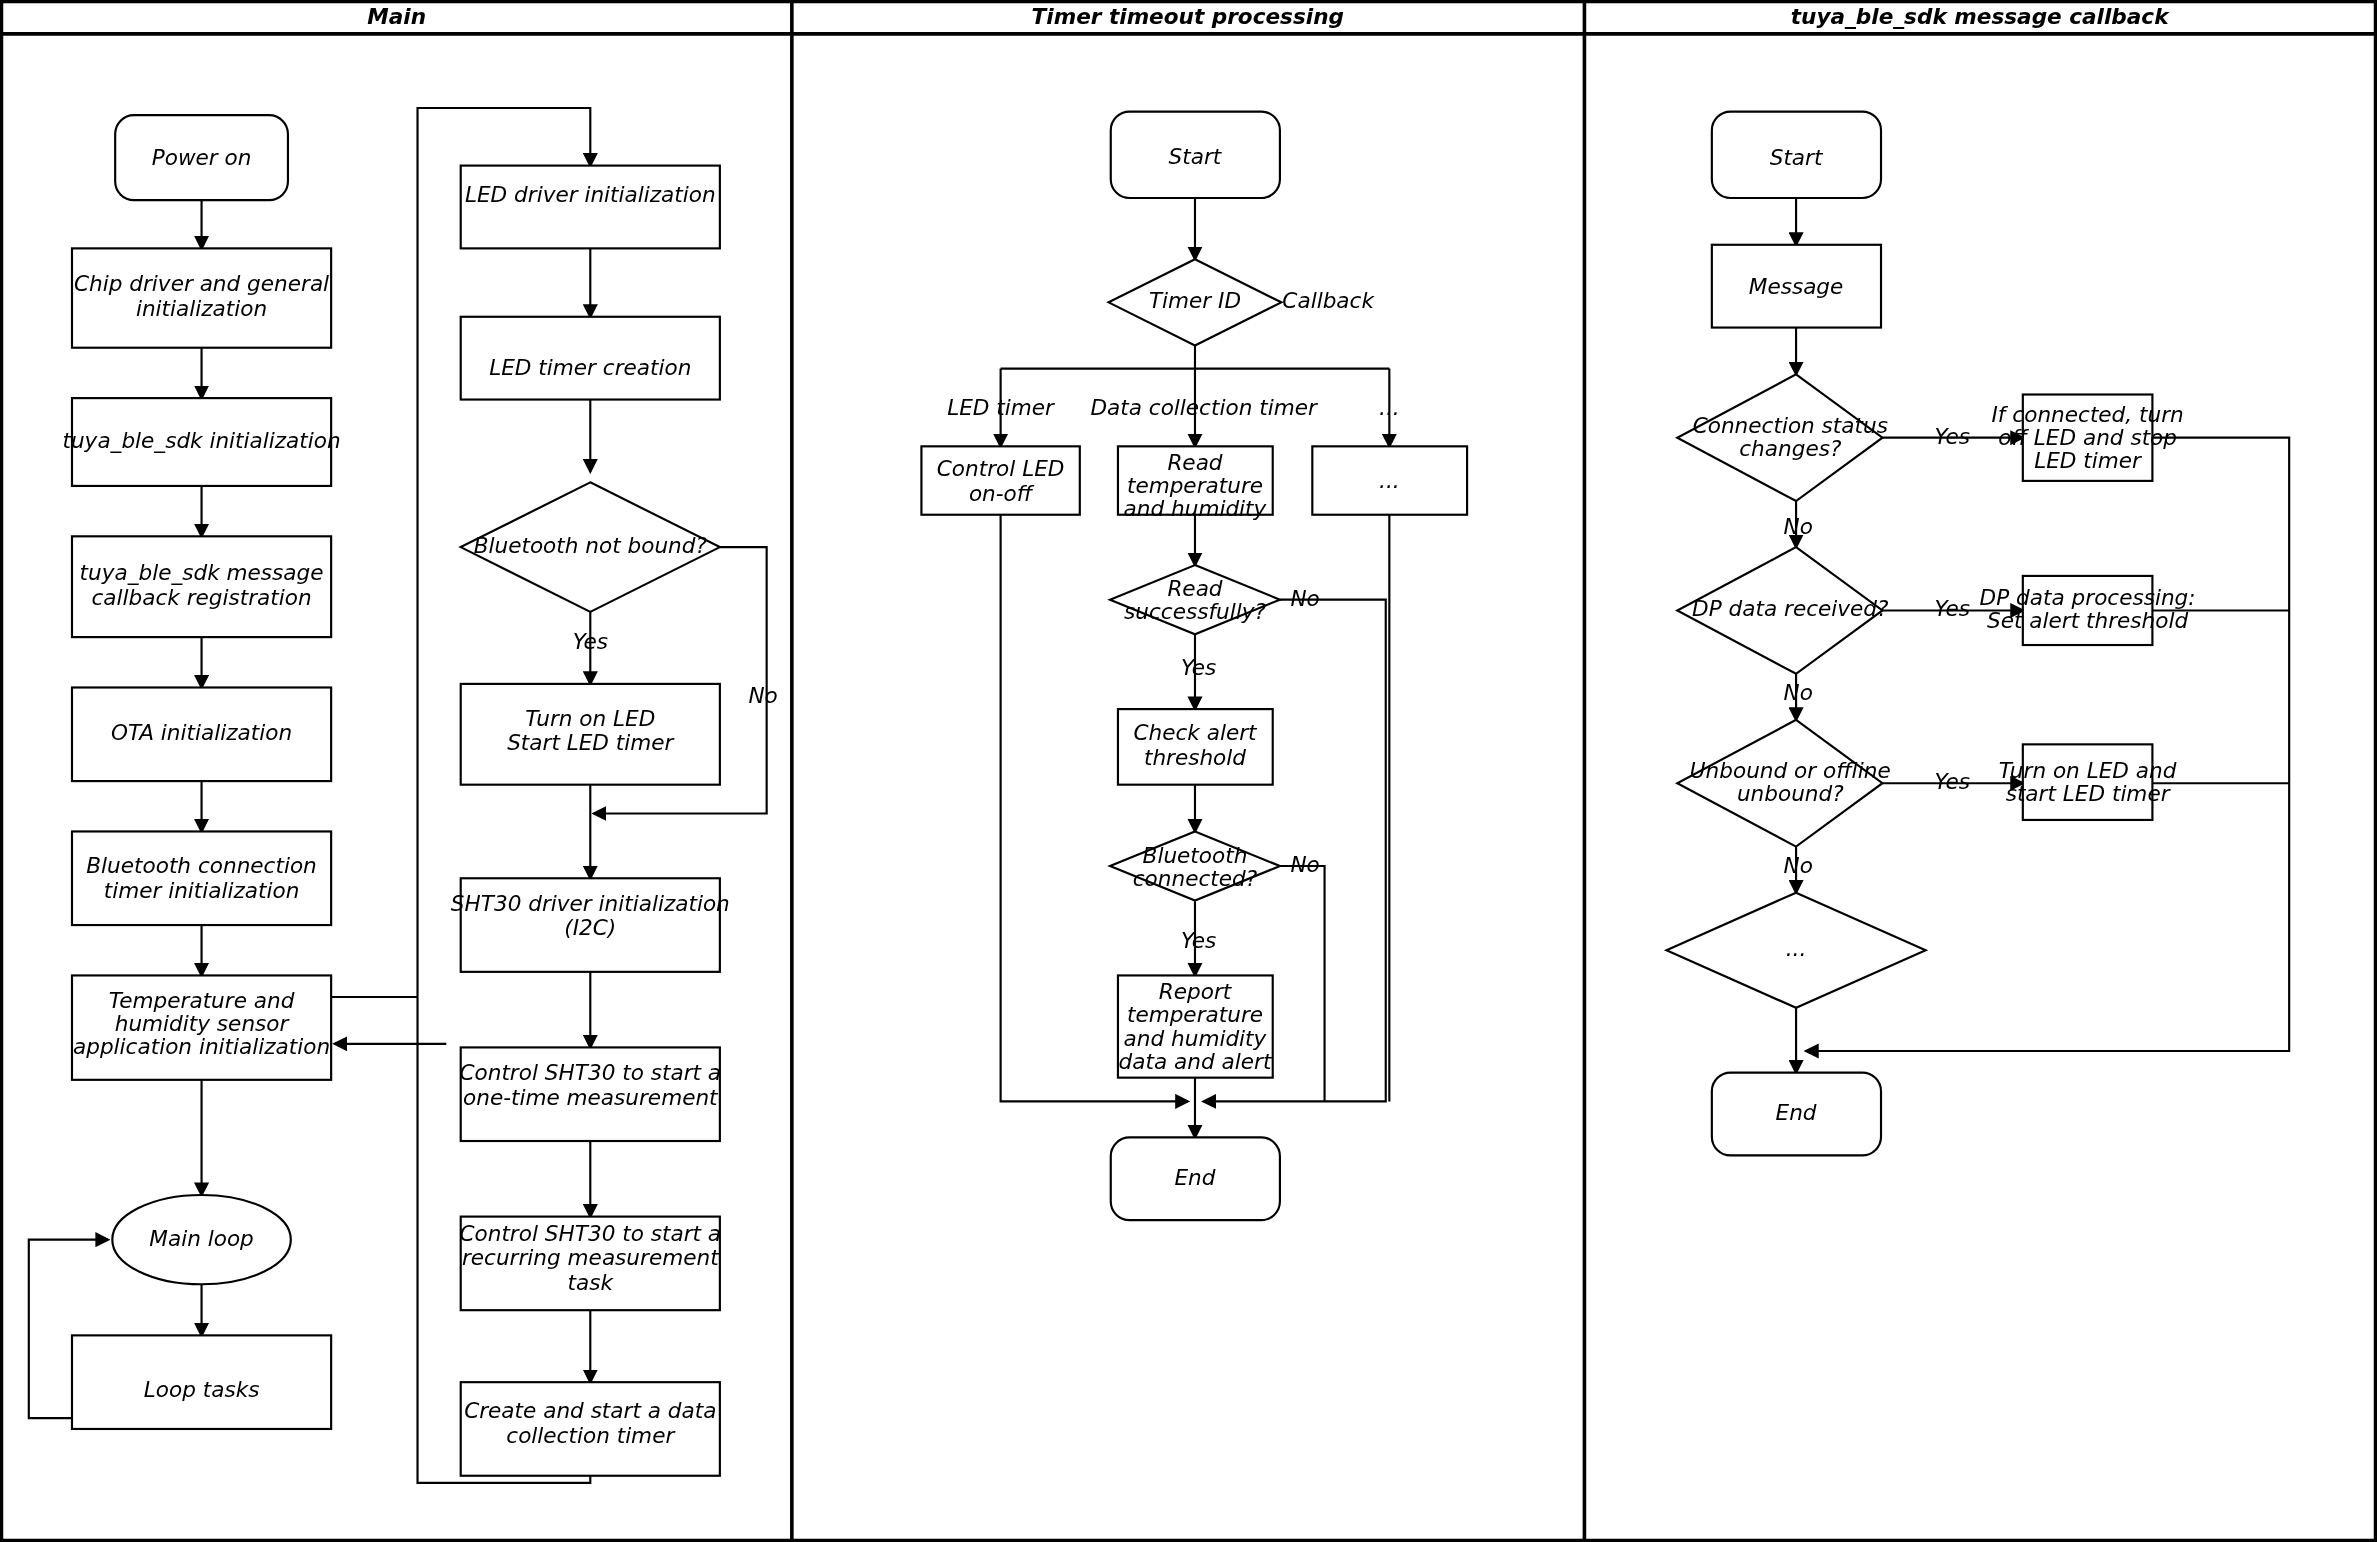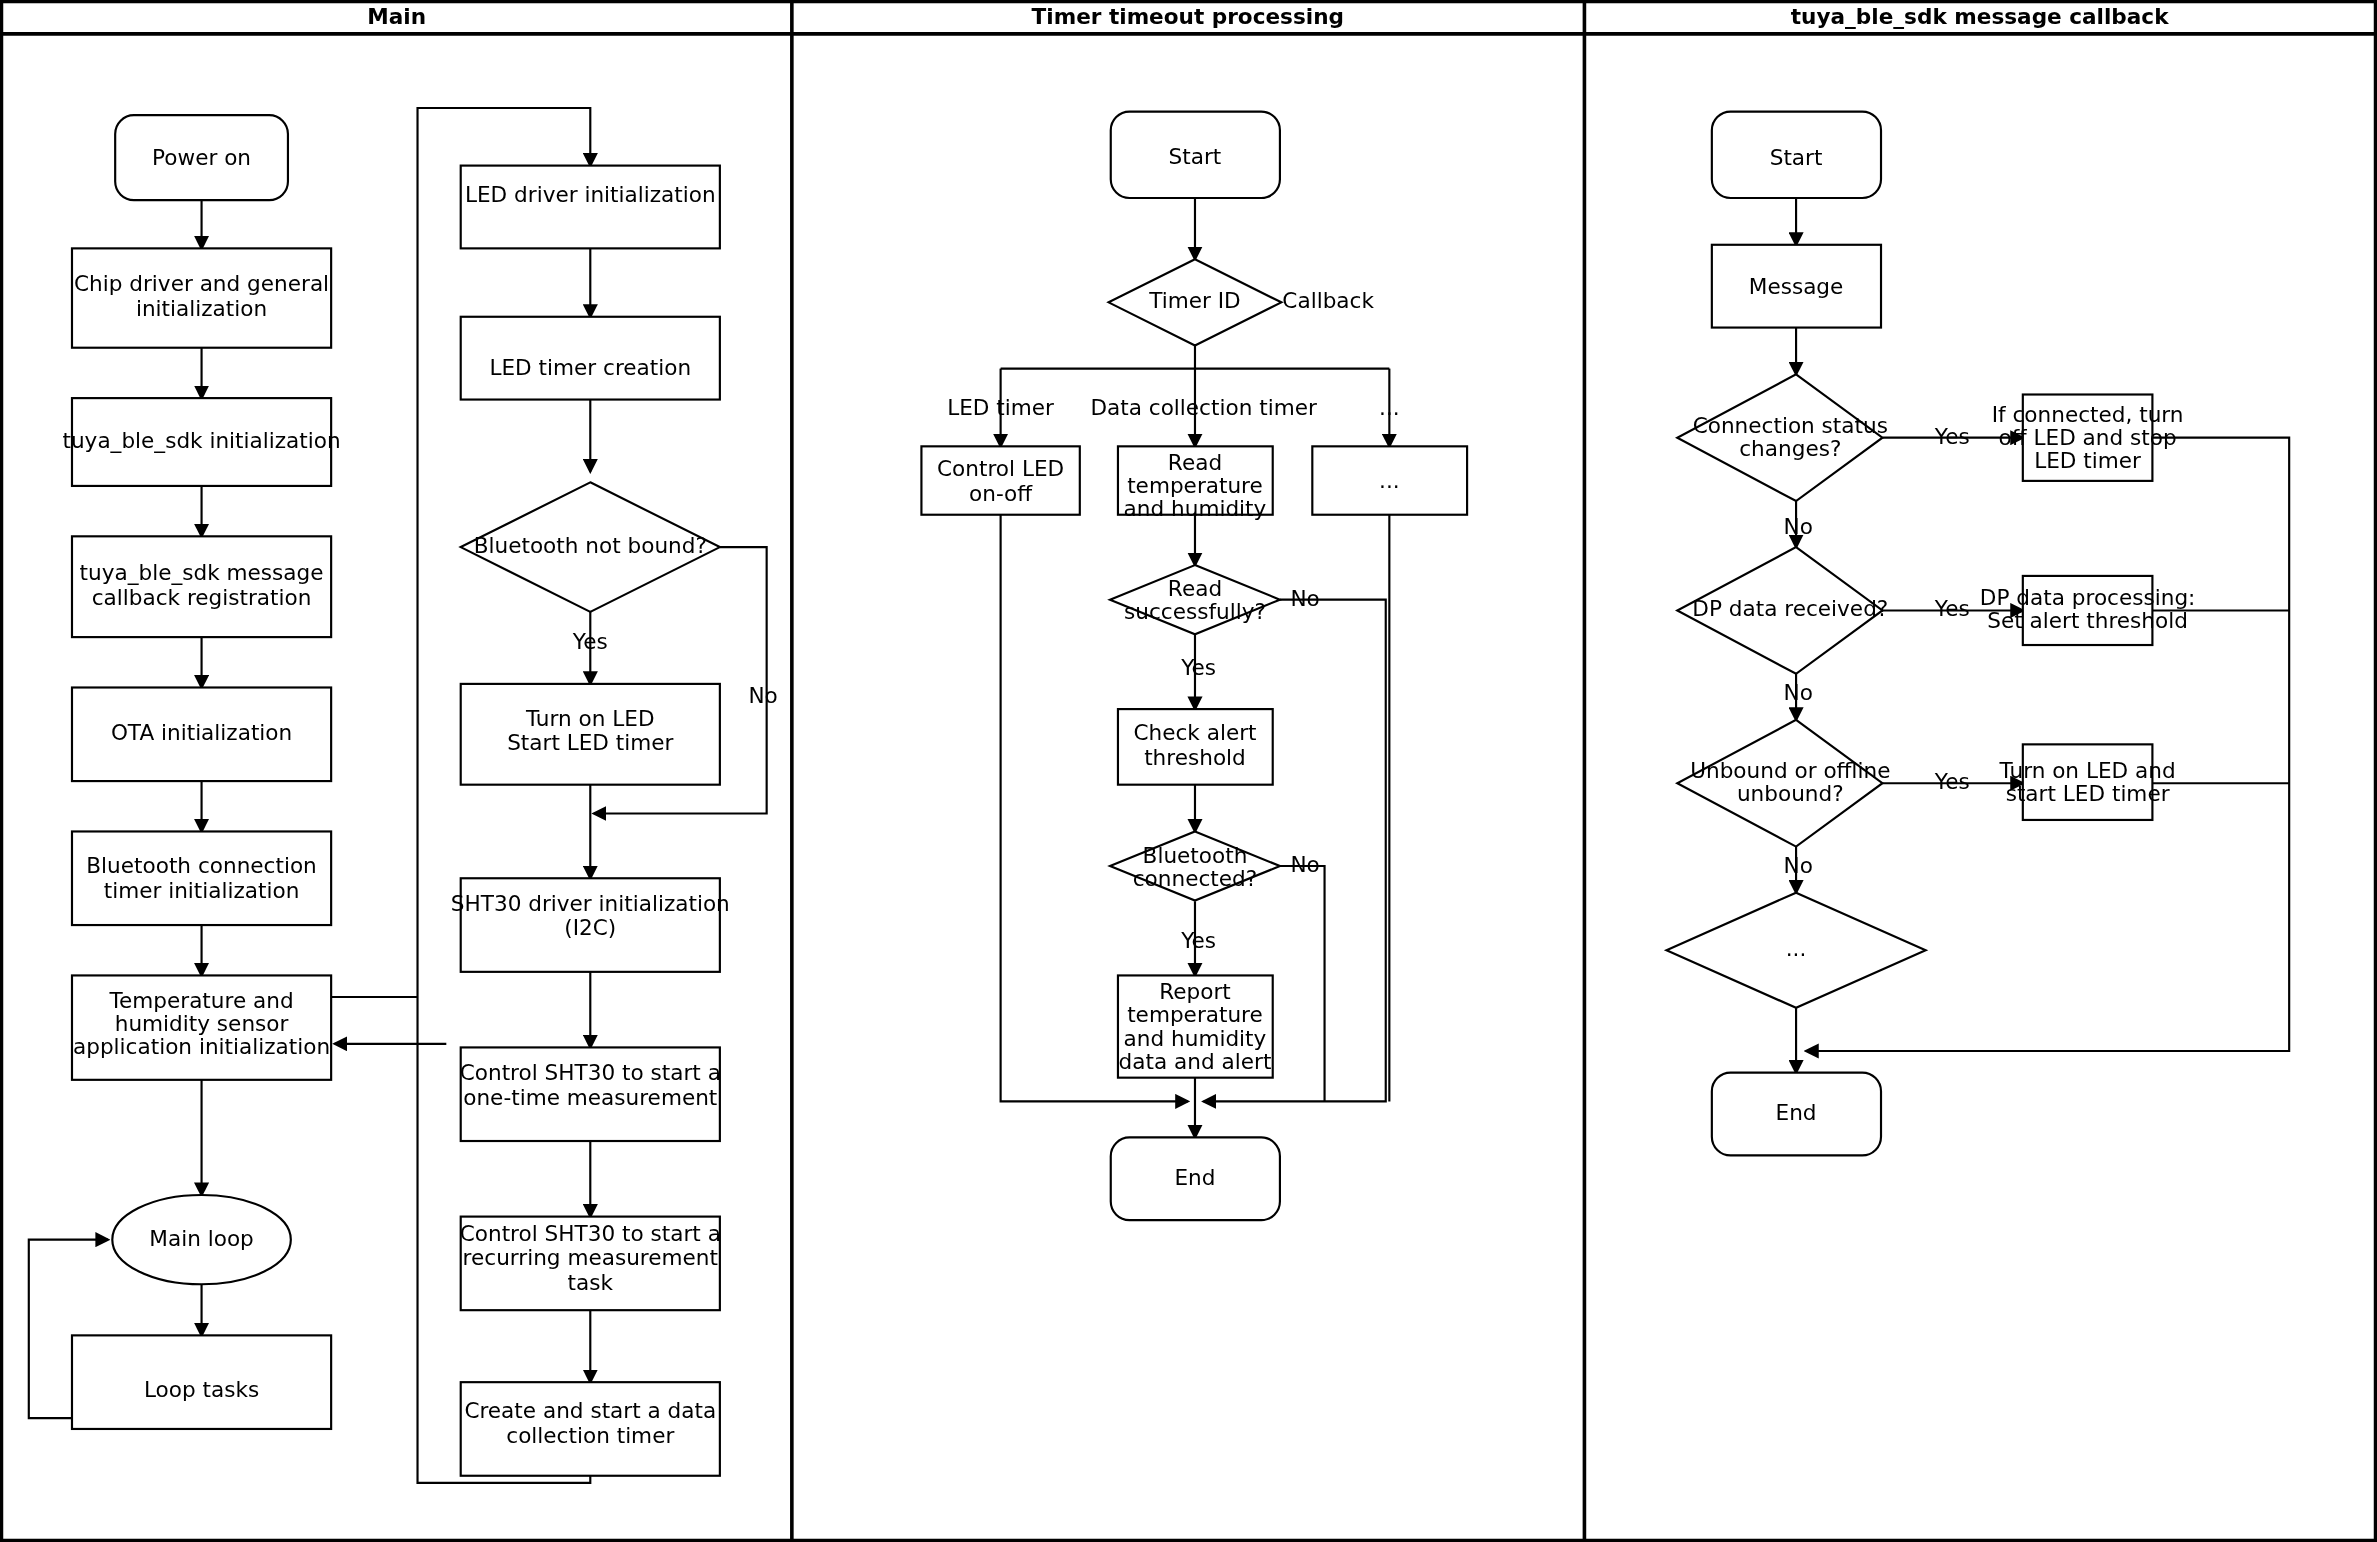--- a/index.html
+++ b/index.html
@@ -15,6 +15,7 @@
     background: #ffffff;
     font-family: "DejaVu Sans", "Liberation Sans", sans-serif;
     overflow: hidden;
+    font-style: italic;
   }
   svg.sheet {
     position: absolute;

